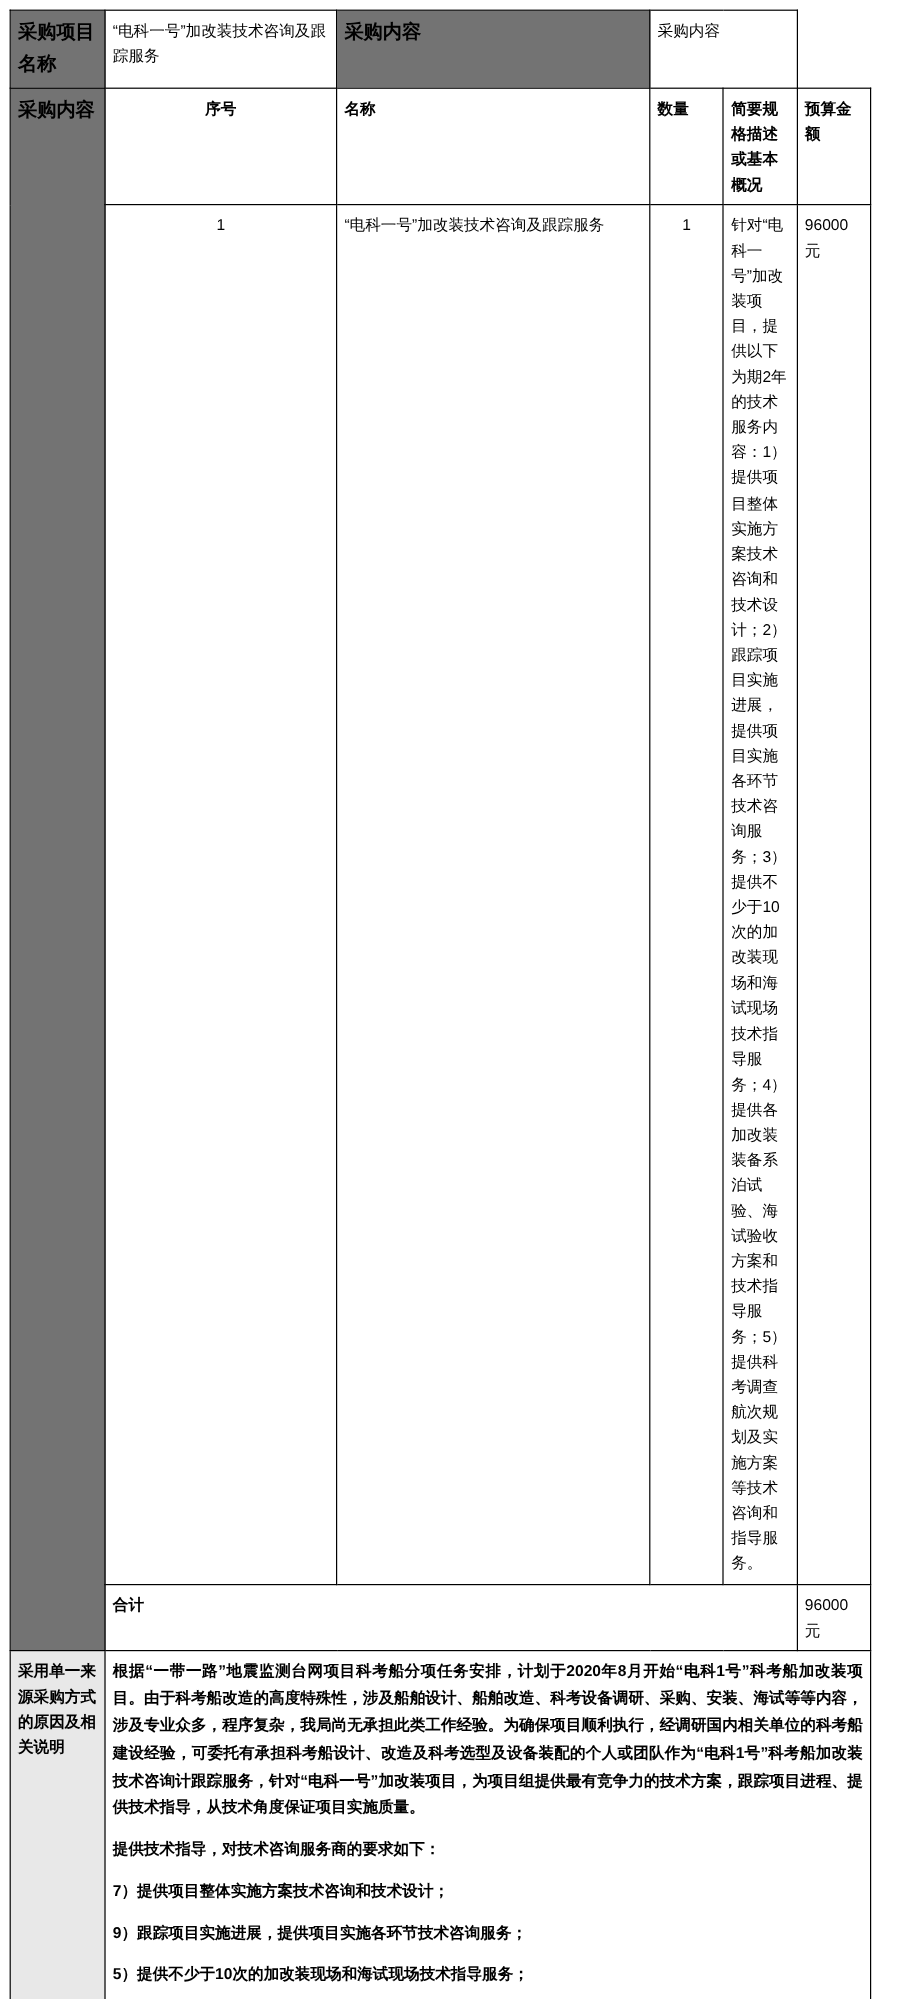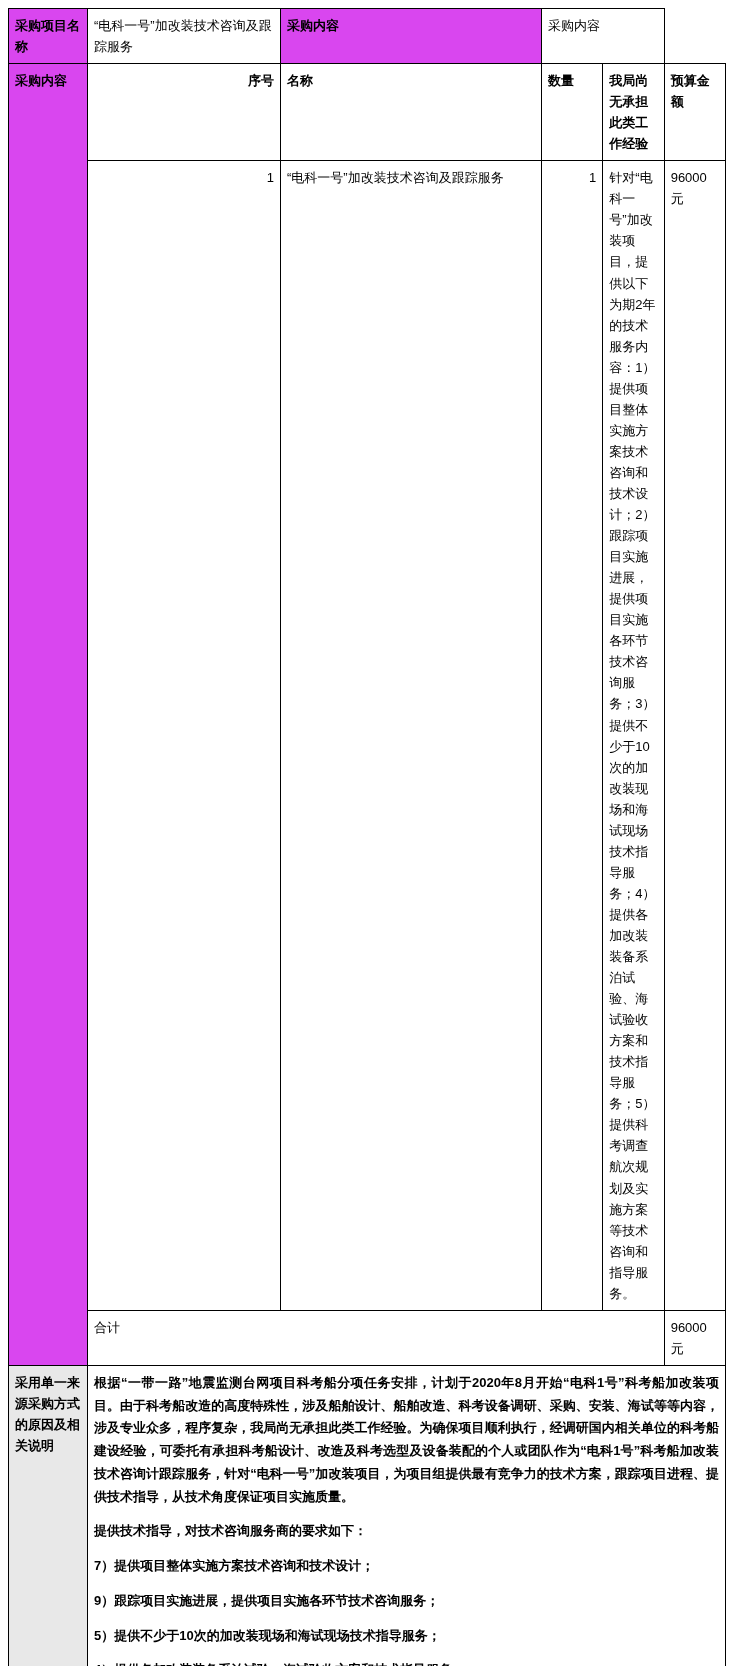--- a/index.html
+++ b/index.html
@@ -26,9 +26,9 @@
     line-height: 1.62;
   }
   .lbl {
-    background: #d946ef;
+    background: #737373;
     font-weight: bold;
-    font-size: 13px;
+    font-size: 16px;
     vertical-align: middle;
     padding: 6px 5px;
   }

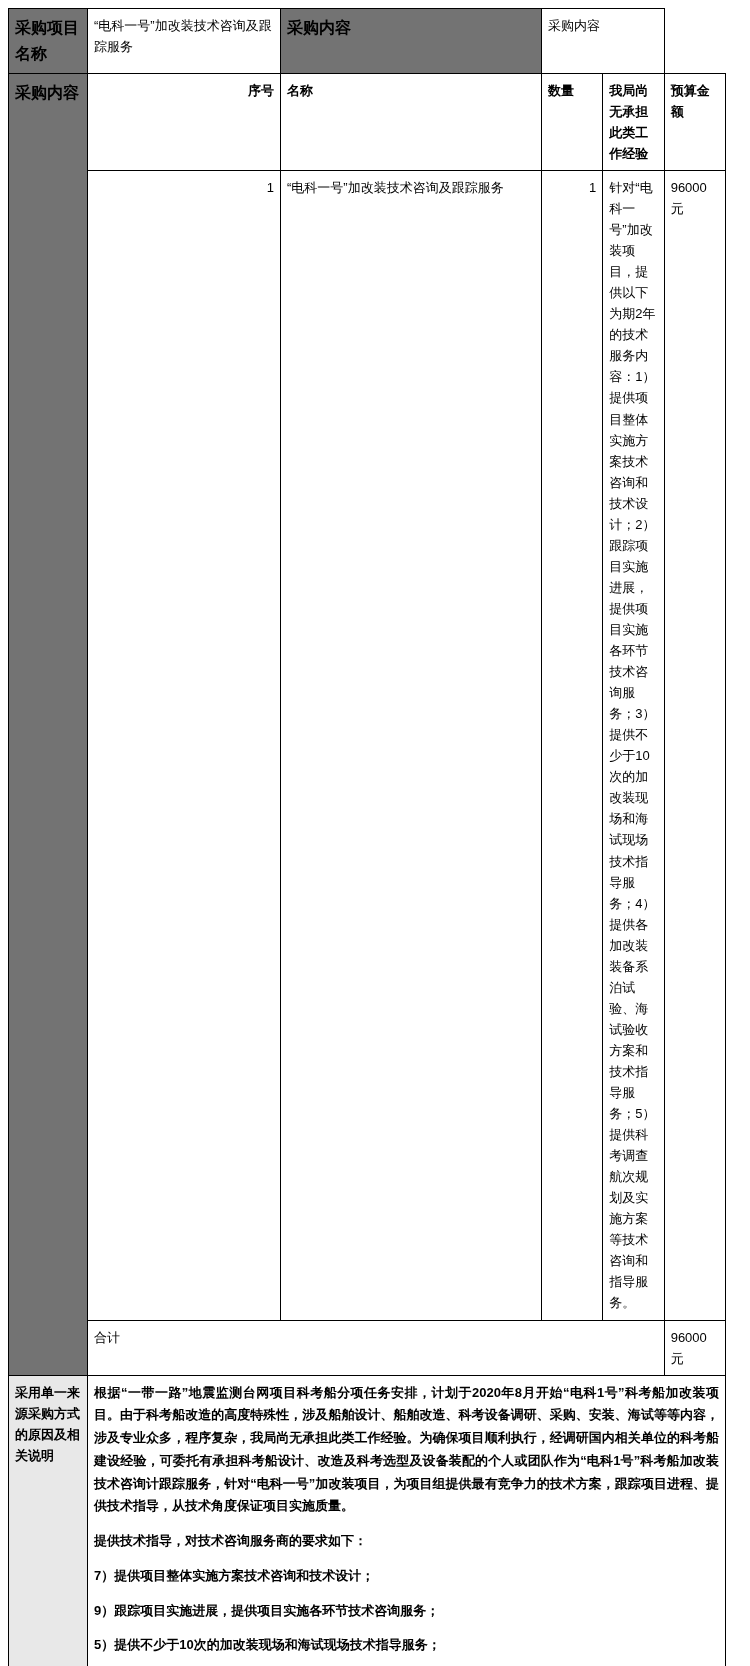--- a/index.html
+++ b/index.html
@@ -39,7 +39,7 @@
     text-align: left;
   }
   .mid { vertical-align: middle; }
-  .center { text-align: right; }
+  .center { text-align: center; }
   .bold { font-weight: normal; }
   .hdr-cell {
     font-weight: bold;

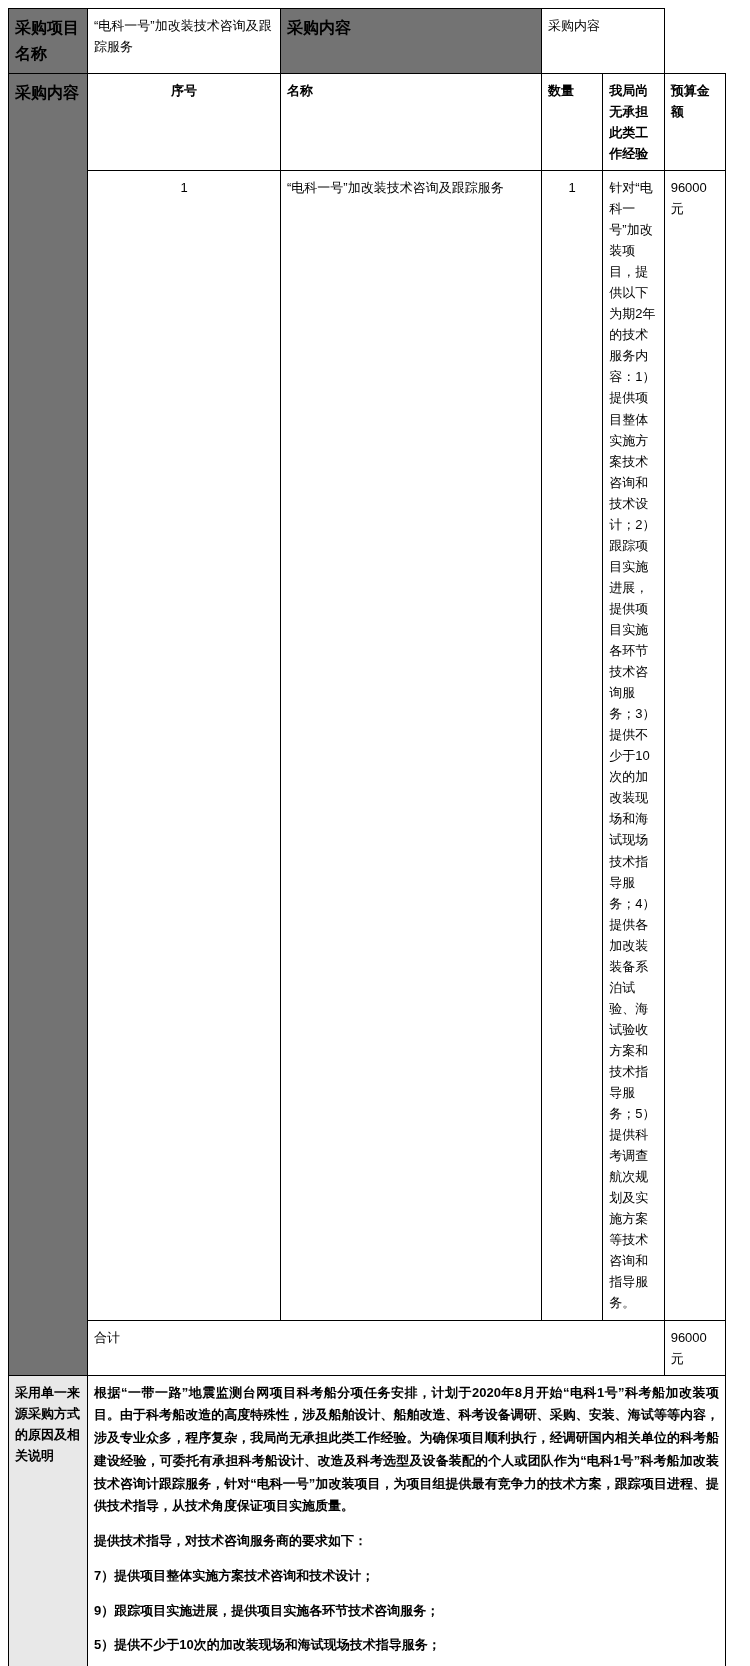--- a/index.html
+++ b/index.html
@@ -78,7 +78,7 @@
     <td class="hdr-cell center" style="width:46px">序号</td>
     <td class="hdr-cell" style="width:80px">名称</td>
     <td class="hdr-cell" style="width:44px">数量</td>
-    <td class="hdr-cell" style="width:auto">我局尚无承担此类工作经验</td>
+    <td class="hdr-cell" style="width:auto">简要规格描述或基本概况</td>
     <td class="hdr-cell" style="width:70px">预算金额</td>
   </tr>
 

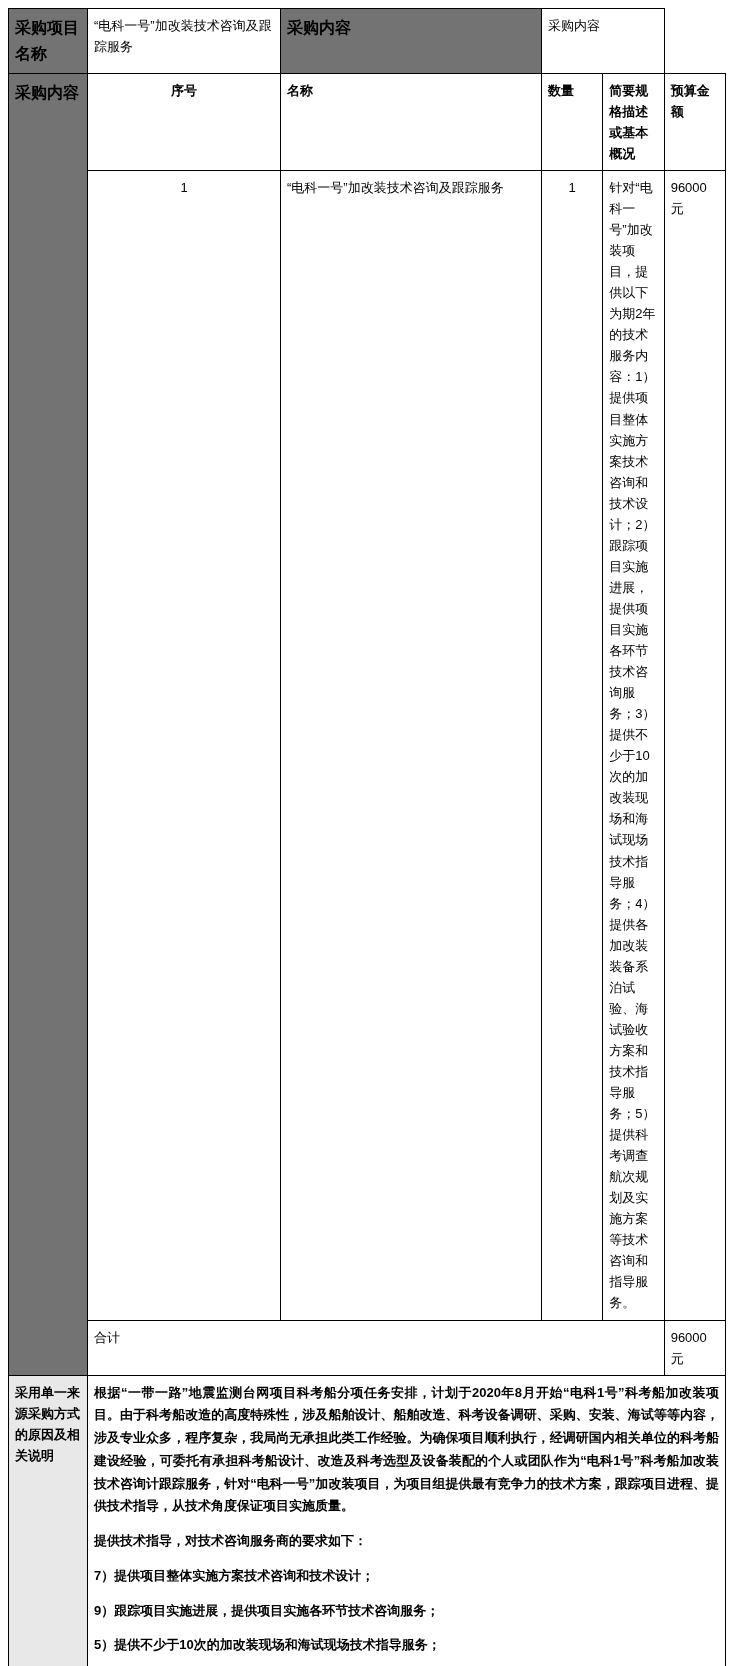--- a/index.html
+++ b/index.html
@@ -40,7 +40,7 @@
   }
   .mid { vertical-align: middle; }
   .center { text-align: center; }
-  .bold { font-weight: normal; }
+  .bold { font-weight: bold; }
   .hdr-cell {
     font-weight: bold;
     vertical-align: middle;

